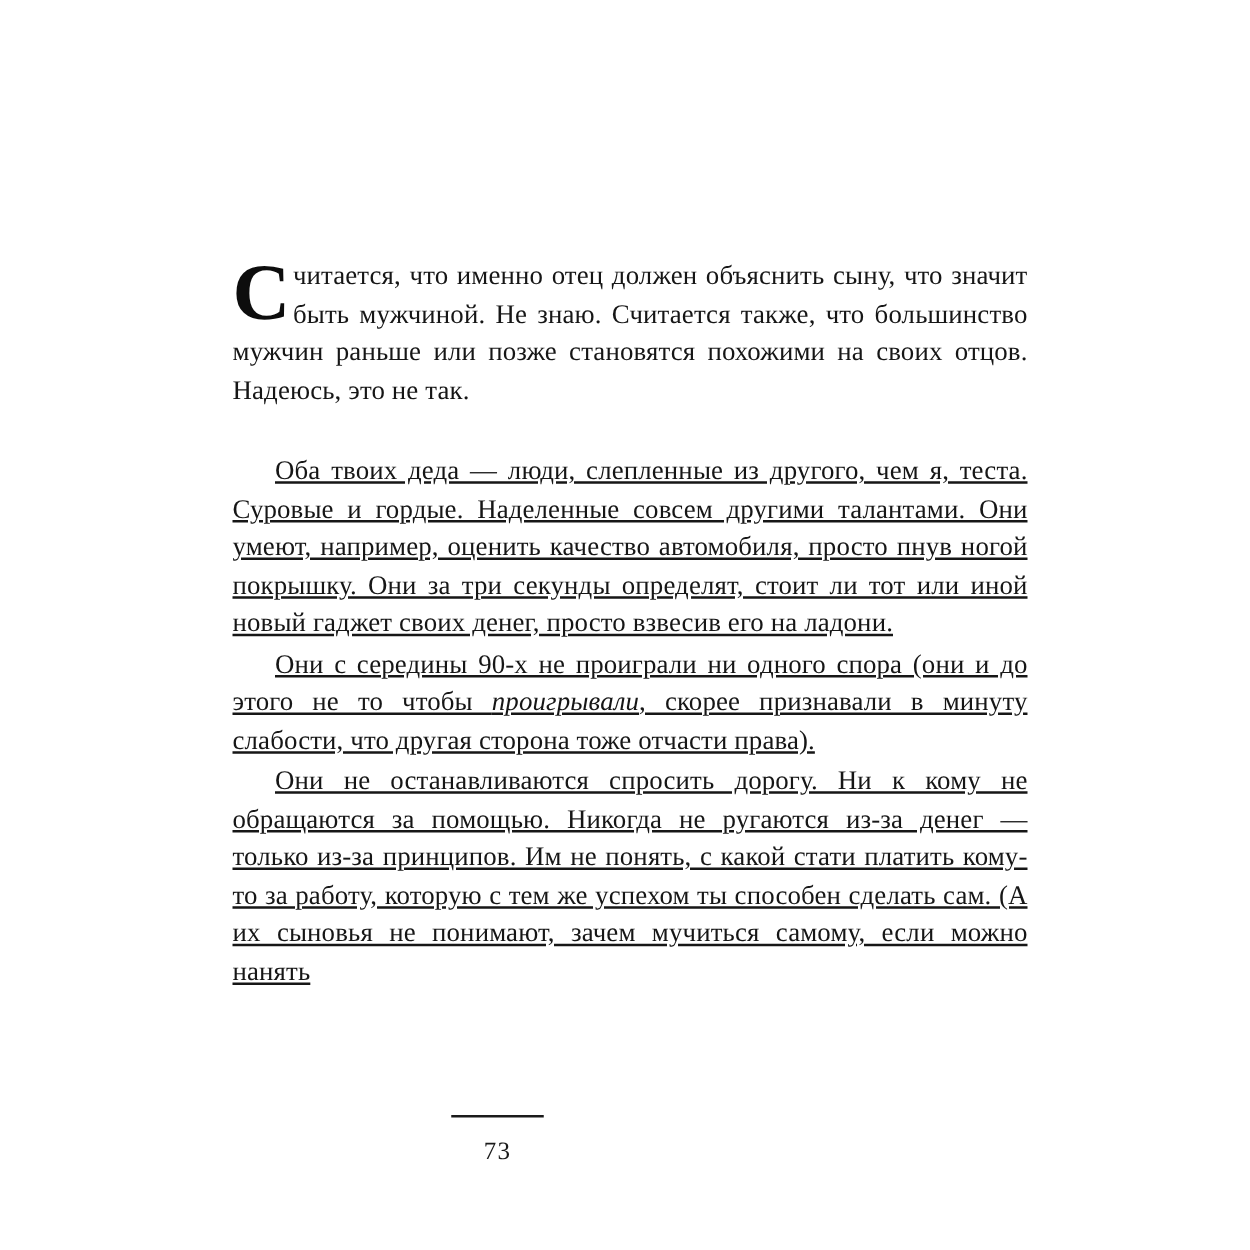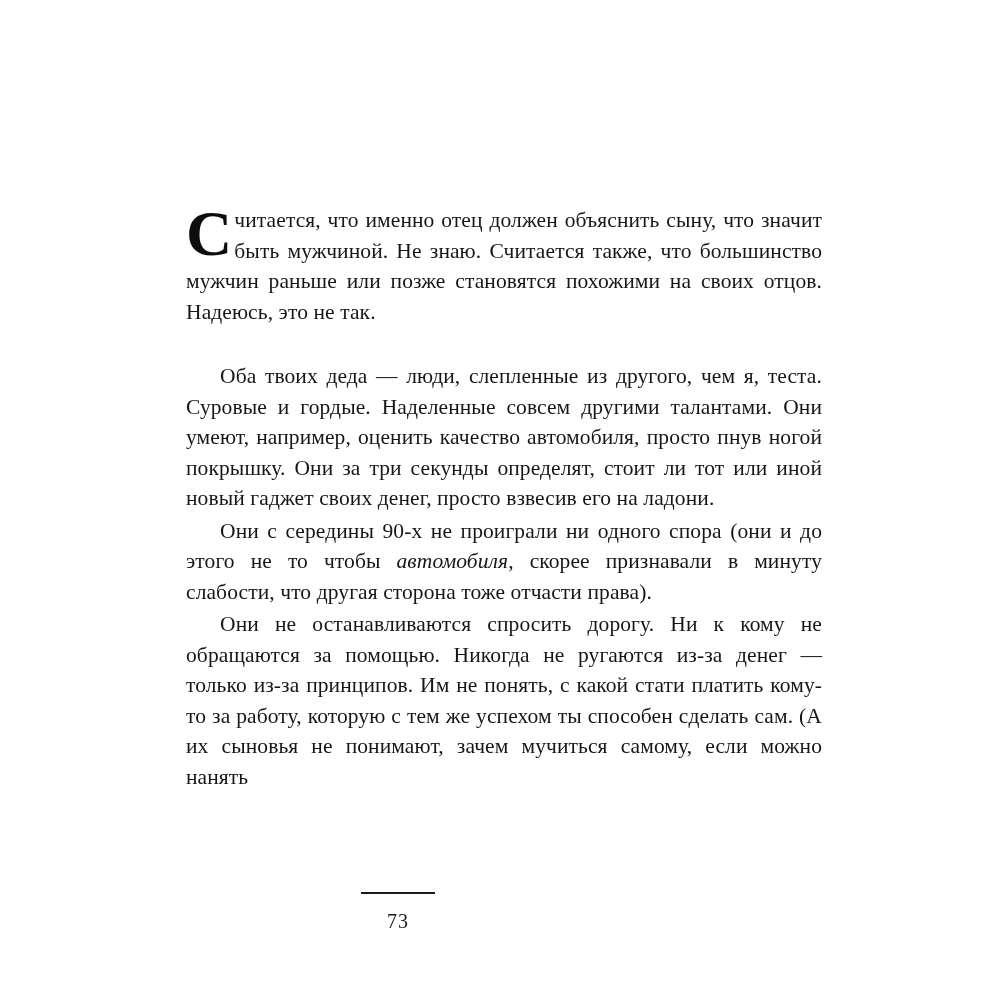--- a/index.html
+++ b/index.html
@@ -38,6 +38,7 @@
   }
   .para.indent {
     text-indent: 34px;
+    text-decoration: underline;
   }
   .para-gap-large {
     margin-top: 34px;

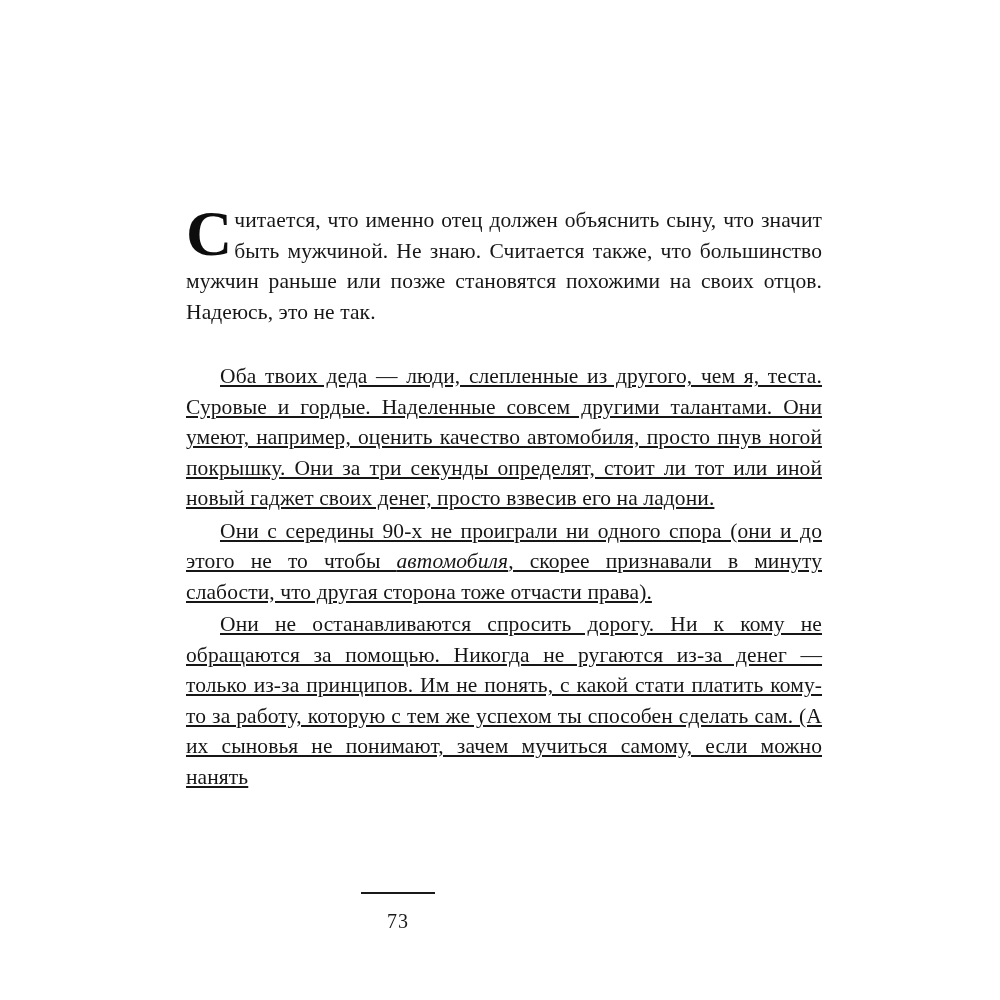--- a/index.html
+++ b/index.html
@@ -95,7 +95,7 @@
 
     <p class="para indent para-gap-large">Оба твоих деда — люди, слепленные из другого, чем я, теста. Суровые и гордые. Наделенные совсем другими талантами. Они умеют, например, оценить качество автомобиля, просто пнув ногой покрышку. Они за три секунды определят, стоит ли тот или иной новый гаджет своих денег, просто взвесив его на ладони.</p>
 
-    <p class="para indent para-gap-small"><span>Они с середины 90-х не проиграли ни одного спора (они и до этого не то чтобы </span><span class="italic">автомобиля</span><span>, скорее признавали в минуту слабости, что другая сторона тоже отчасти права).</span></p>
+    <p class="para indent para-gap-small"><span>Они с середины 90-х не проиграли ни одного спора (они и до этого не то чтобы </span><span class="italic">проигрывали</span><span>, скорее признавали в минуту слабости, что другая сторона тоже отчасти права).</span></p>
 
     <p class="para indent para-gap-small">Они не останавливаются спросить дорогу. Ни к кому не обращаются за помощью. Никогда не ругаются из-за денег — только из-за принципов. Им не понять, с какой стати платить кому-то за работу, которую с тем же успехом ты способен сделать сам. (А их сыновья не понимают, зачем мучиться самому, если можно нанять</p>
 

